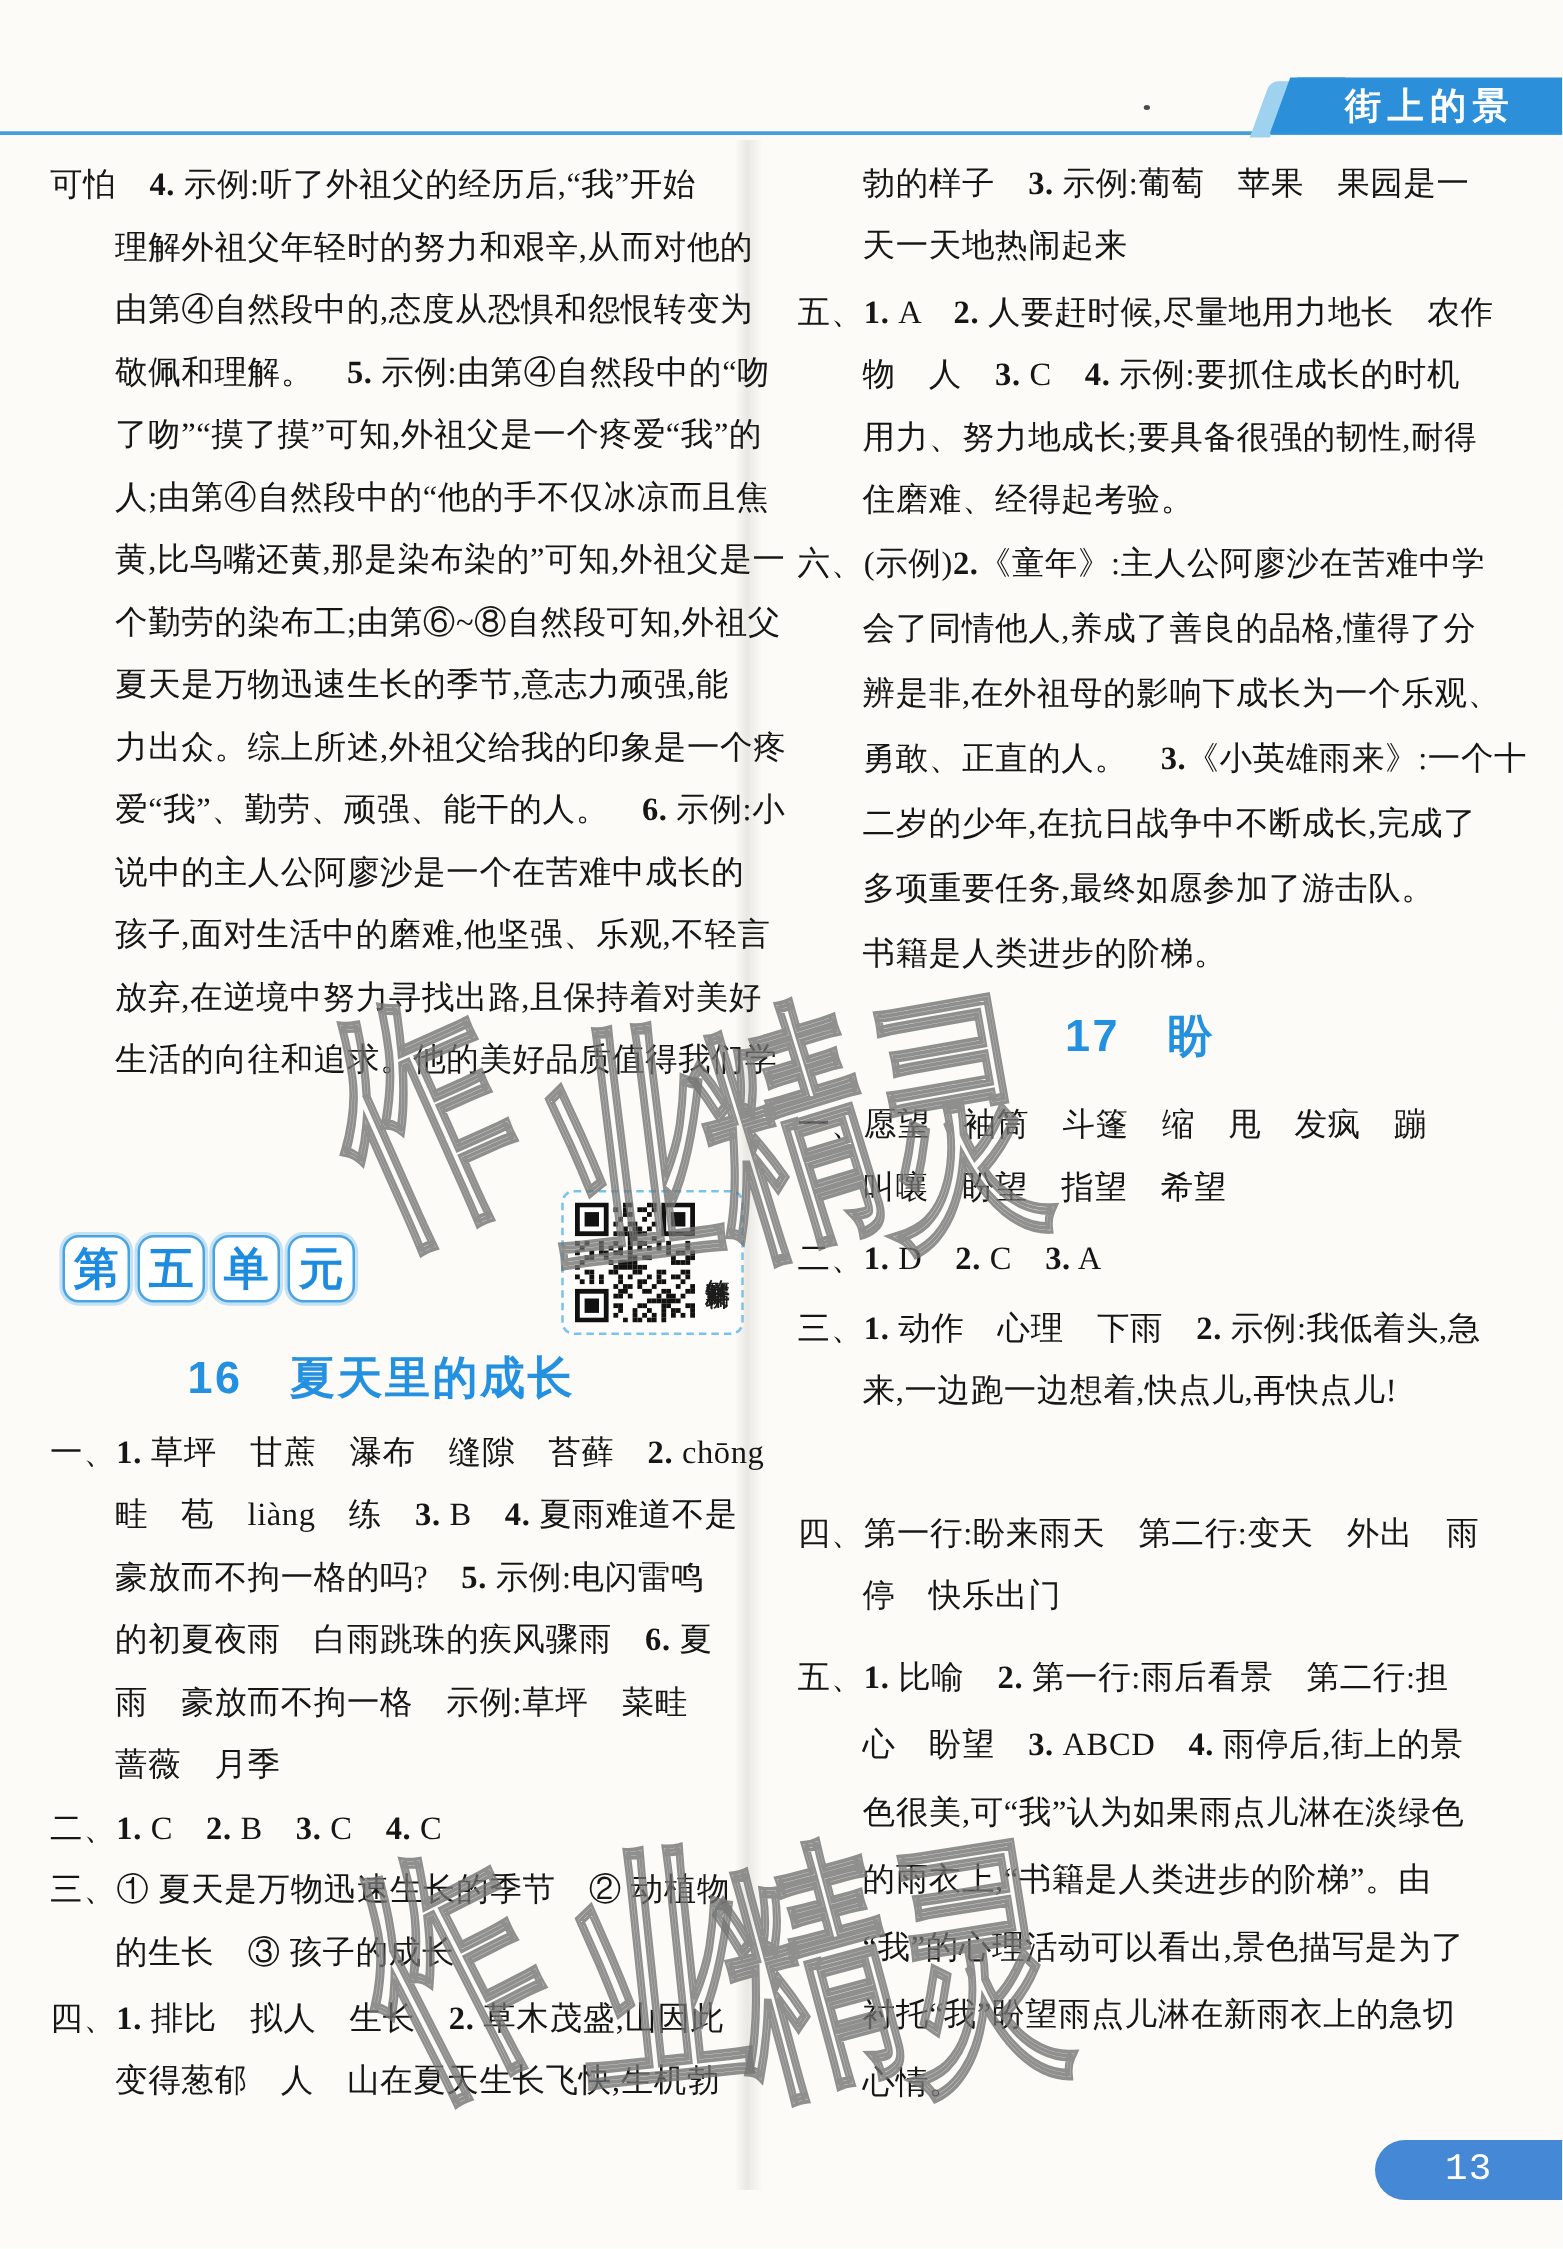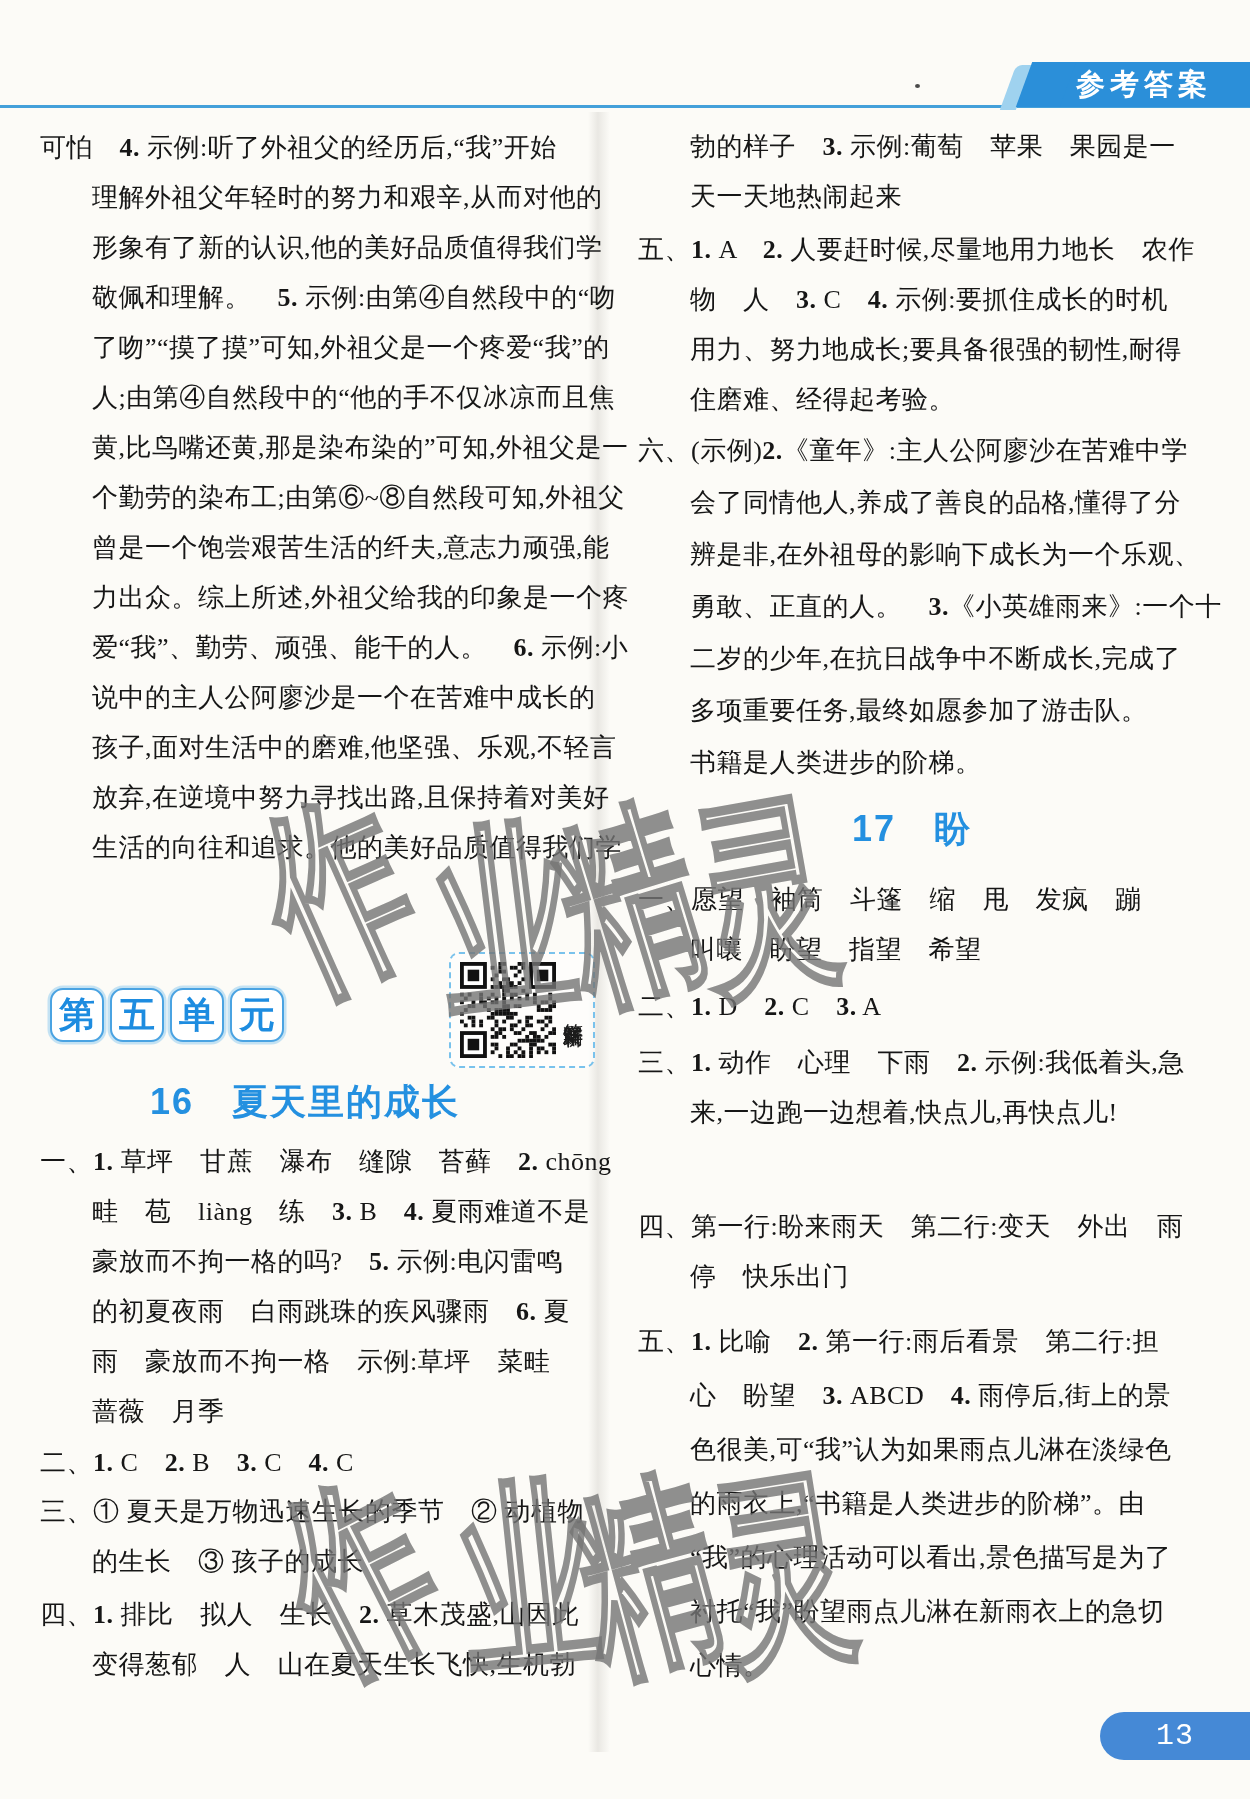--- a/index.html
+++ b/index.html
@@ -56,7 +56,7 @@
 <div class="page">
 
   <div class="header-tab">
-    <span>参考答案</span>
+    <span>街上的景</span>
   </div>
   <div class="header-rule"></div>
   <div class="artifact-dot"></div>

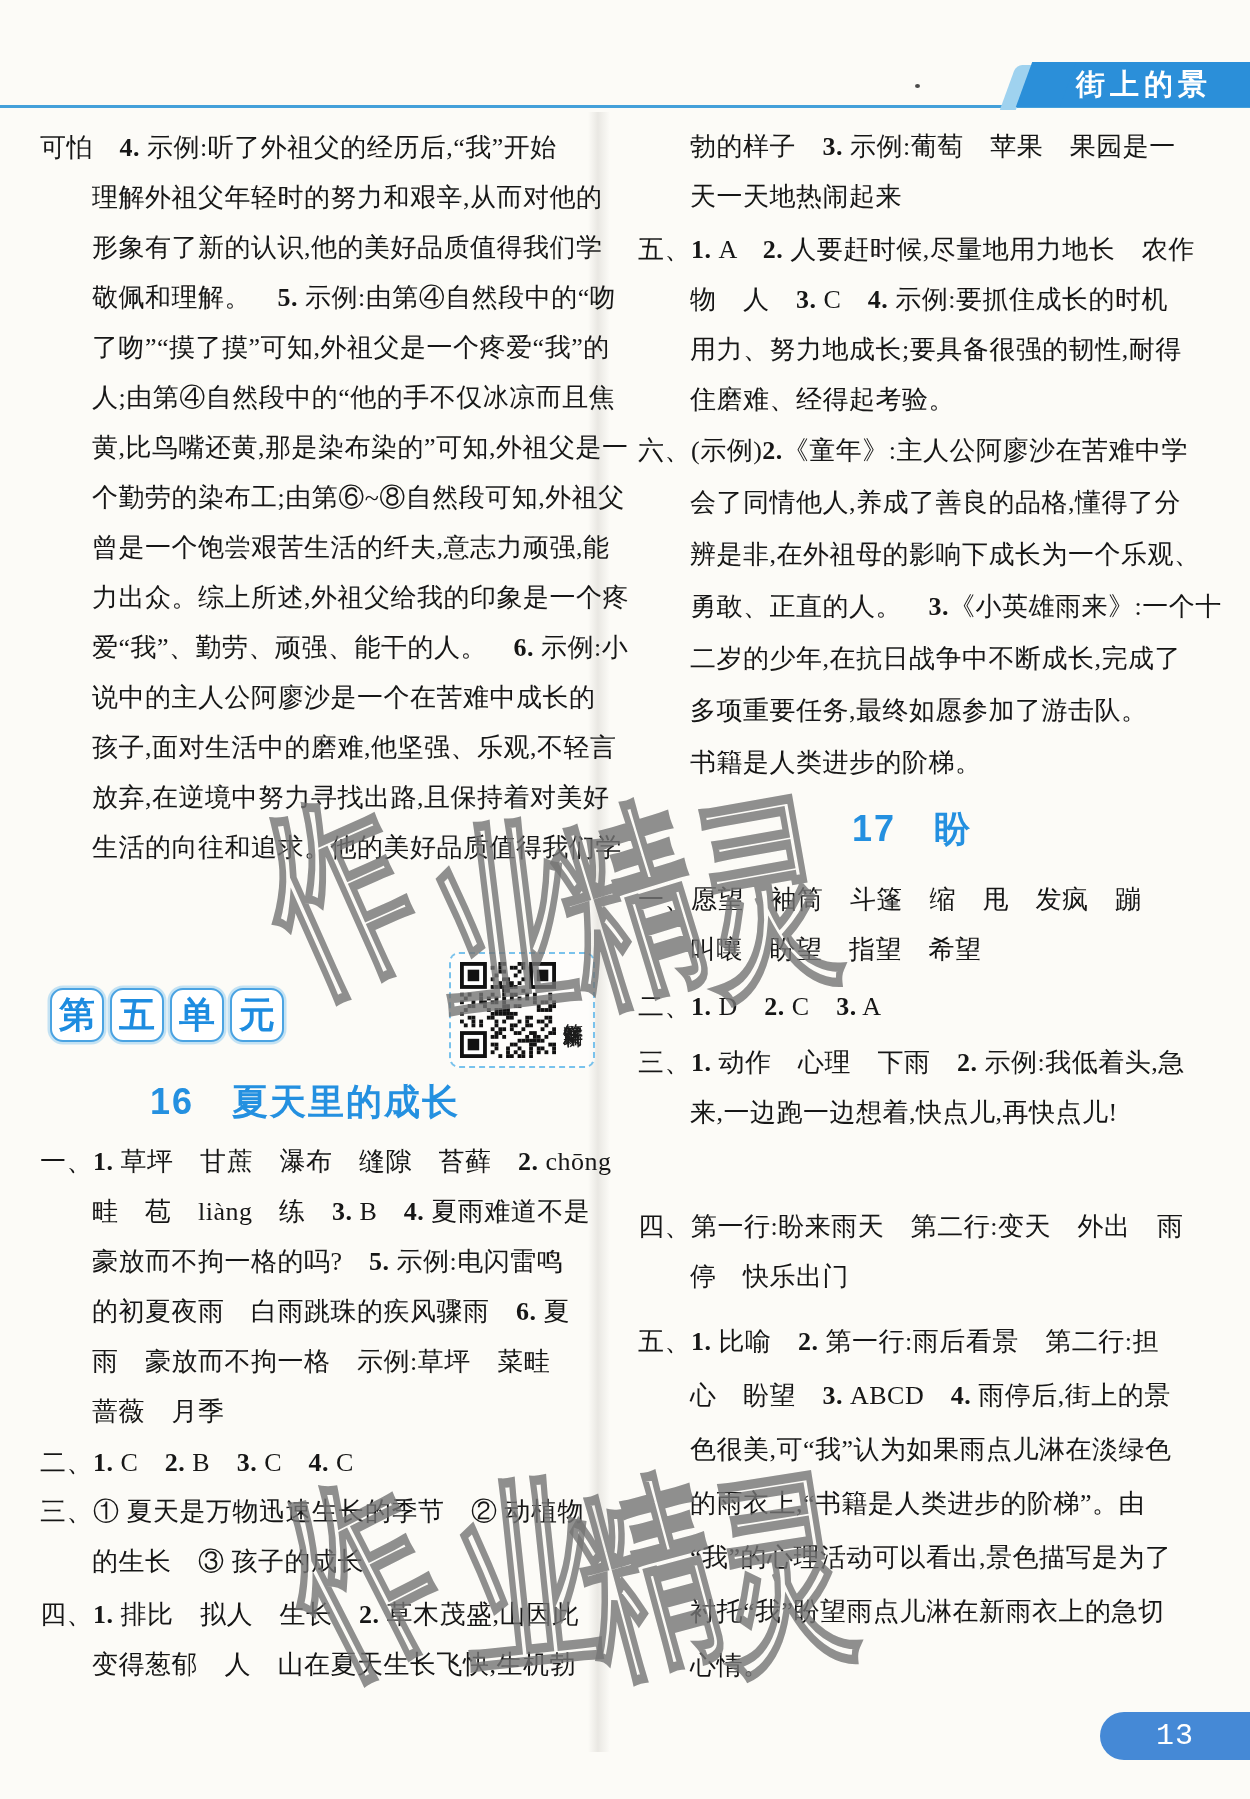--- a/index.html
+++ b/index.html
@@ -66,7 +66,7 @@
       <div class="block para" style="top: 123px;">
         <div class="line">可怕　<b>4.</b> 示例:听了外祖父的经历后,“我”开始</div>
         <div class="line ind">理解外祖父年轻时的努力和艰辛,从而对他的</div>
-        <div class="line ind">形象有了新的认识,他的美好品质值得我们学</div>
+        <div class="line ind">由第④自然段中的,态度从恐惧和怨恨转变为</div>
         <div class="line ind">敬佩和理解。　<b>5.</b> 示例:由第④自然段中的“吻</div>
         <div class="line ind">了吻”“摸了摸”可知,外祖父是一个疼爱“我”的</div>
         <div class="line ind">人;由第④自然段中的“他的手不仅冰凉而且焦</div>

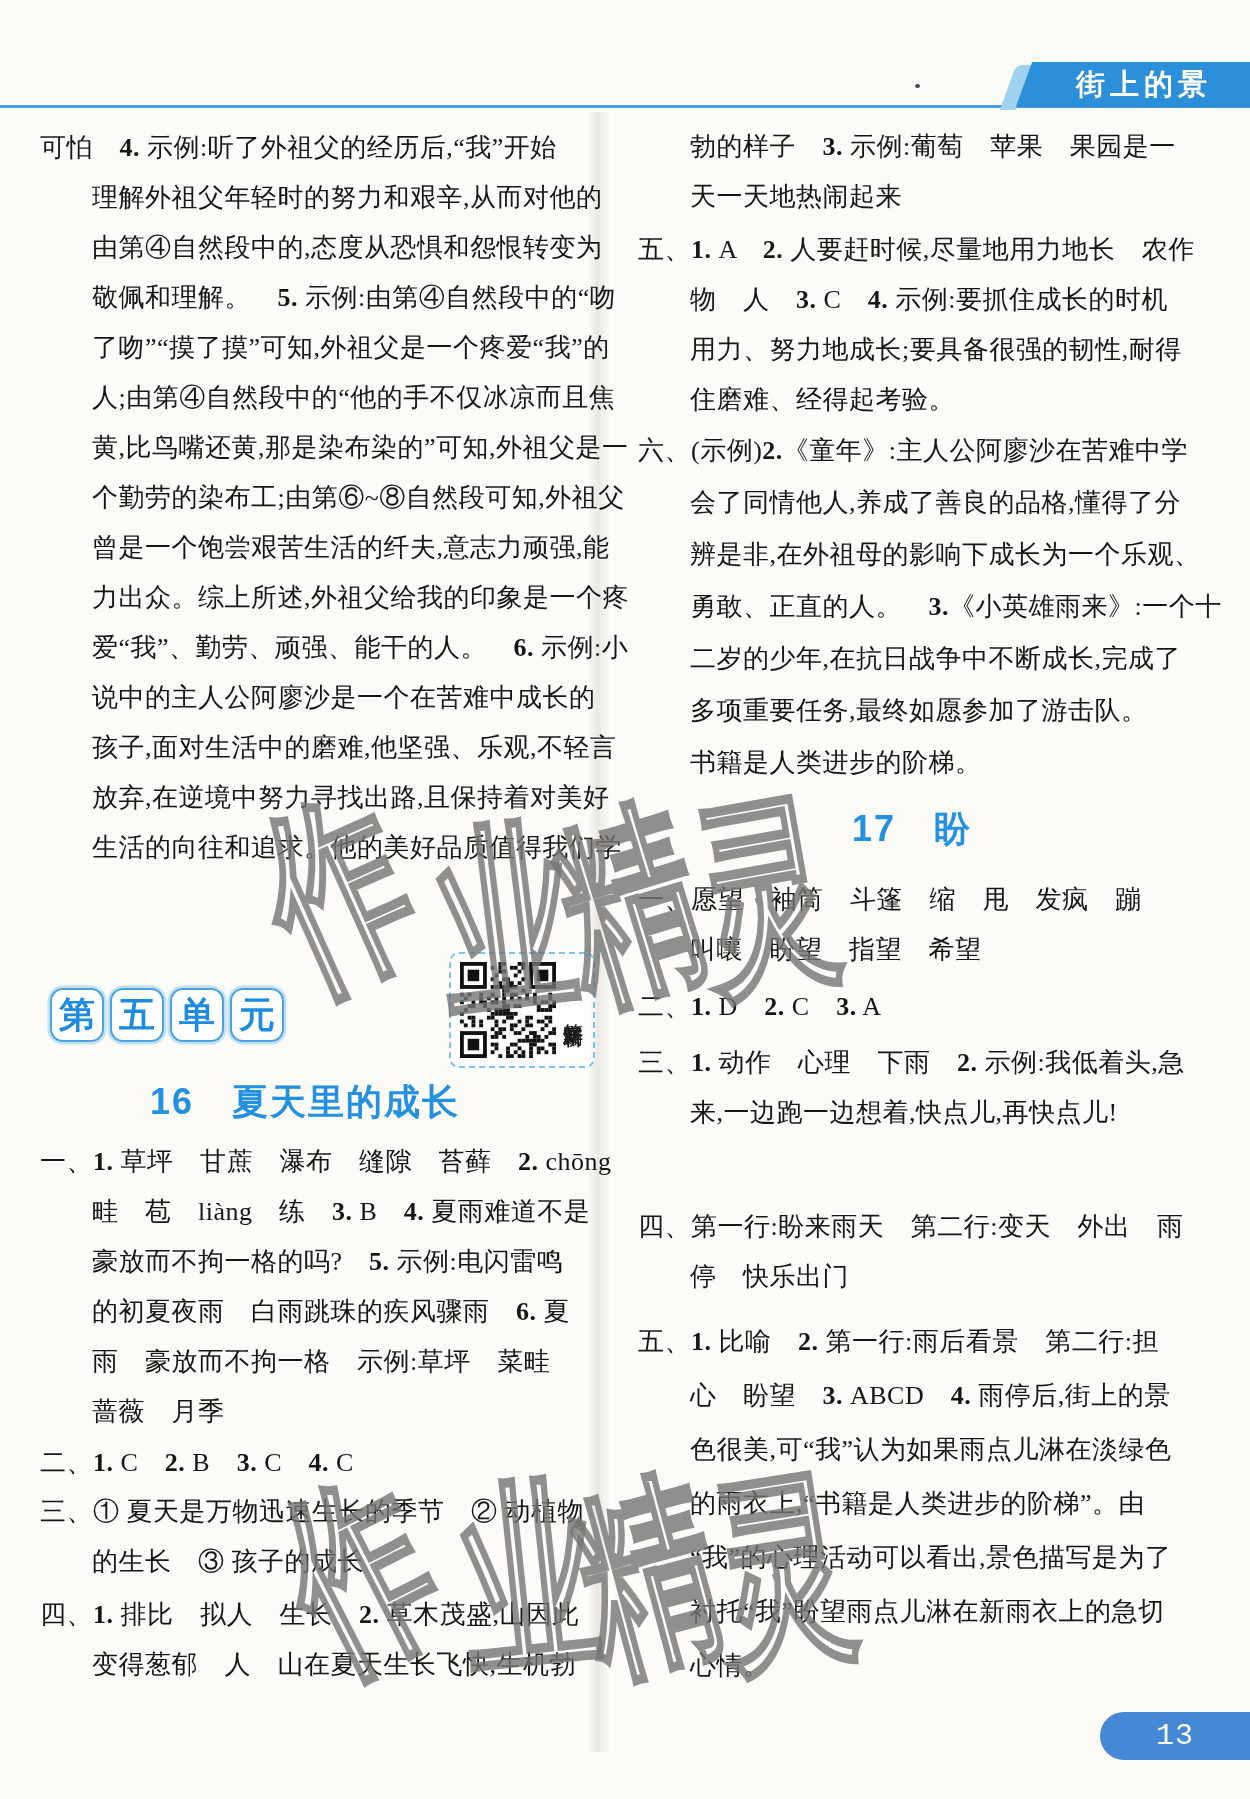--- a/index.html
+++ b/index.html
@@ -72,7 +72,7 @@
         <div class="line ind">人;由第④自然段中的“他的手不仅冰凉而且焦</div>
         <div class="line ind">黄,比鸟嘴还黄,那是染布染的”可知,外祖父是一</div>
         <div class="line ind">个勤劳的染布工;由第⑥~⑧自然段可知,外祖父</div>
-        <div class="line ind">曾是一个饱尝艰苦生活的纤夫,意志力顽强,能</div>
+        <div class="line ind">夏天是万物迅速生长的季节,意志力顽强,能</div>
         <div class="line ind">力出众。综上所述,外祖父给我的印象是一个疼</div>
         <div class="line ind">爱“我”、勤劳、顽强、能干的人。　<b>6.</b> 示例:小</div>
         <div class="line ind">说中的主人公阿廖沙是一个在苦难中成长的</div>

